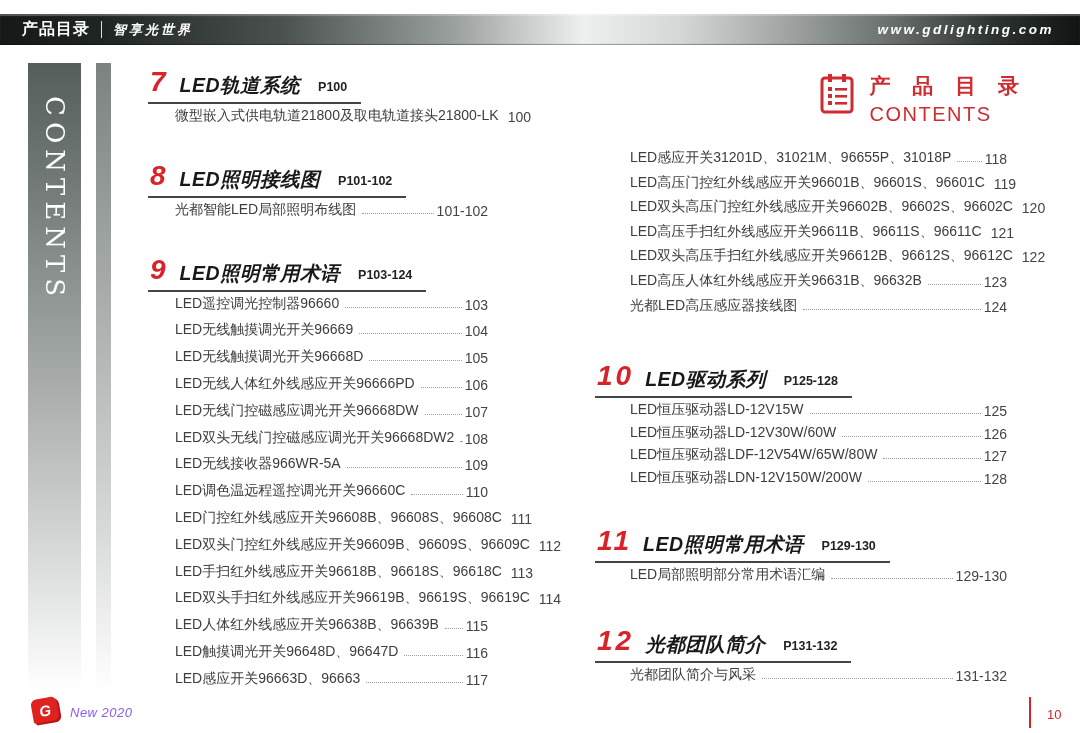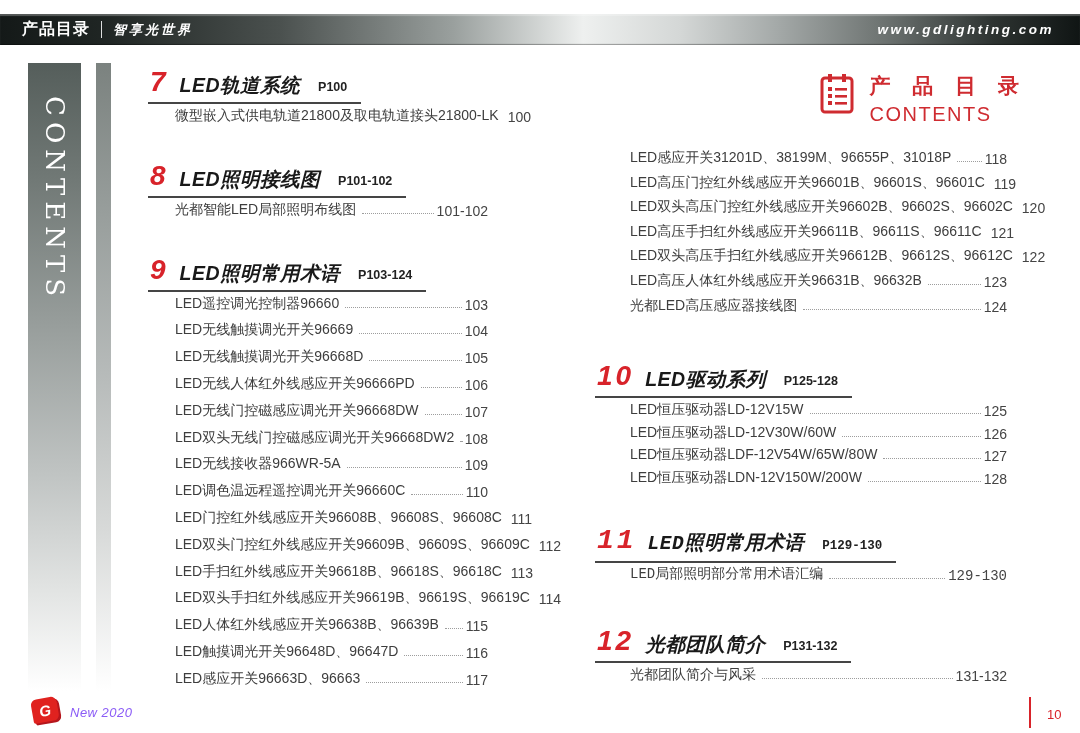--- a/index.html
+++ b/index.html
@@ -239,7 +239,7 @@
 
     <div class="section-items">
           <div class="toc-item">
-    <span class="toc-label">LED感应开关31201D、38199M、96655P、31018P</span>
+    <span class="toc-label">LED感应开关31201D、31021M、96655P、31018P</span>
     <span class="toc-leader"></span>
     <span class="toc-page">118</span>
   </div>

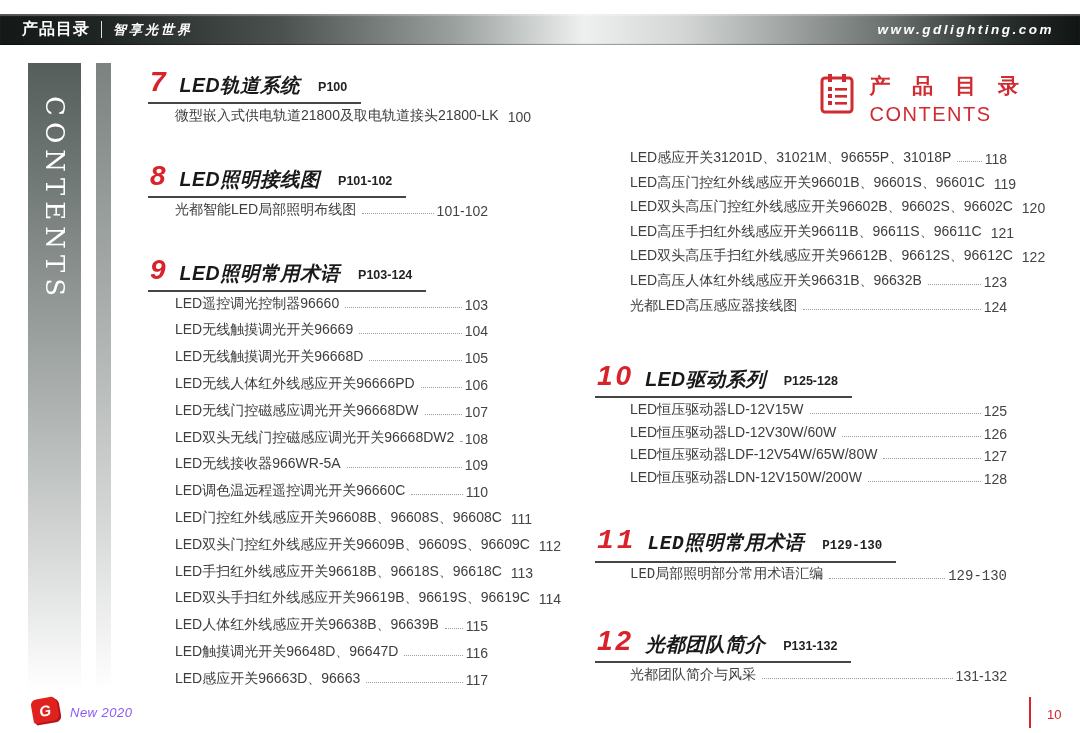--- a/index.html
+++ b/index.html
@@ -45,7 +45,7 @@
 
   .section + .section { margin-top:27px; }
   #col-right .section:nth-child(2) { margin-top:40px; }
-  #col-right .section:nth-child(3) { margin-top:34px;font-family:Liberation Mono, monospace; }
+  #col-right .section:nth-child(3) { margin-top:34px; }
   #col-right .section:nth-child(4) { margin-top:34px; }
 
   .sec-header { display:flex; align-items:flex-end; width:max-content; min-width:200px;

